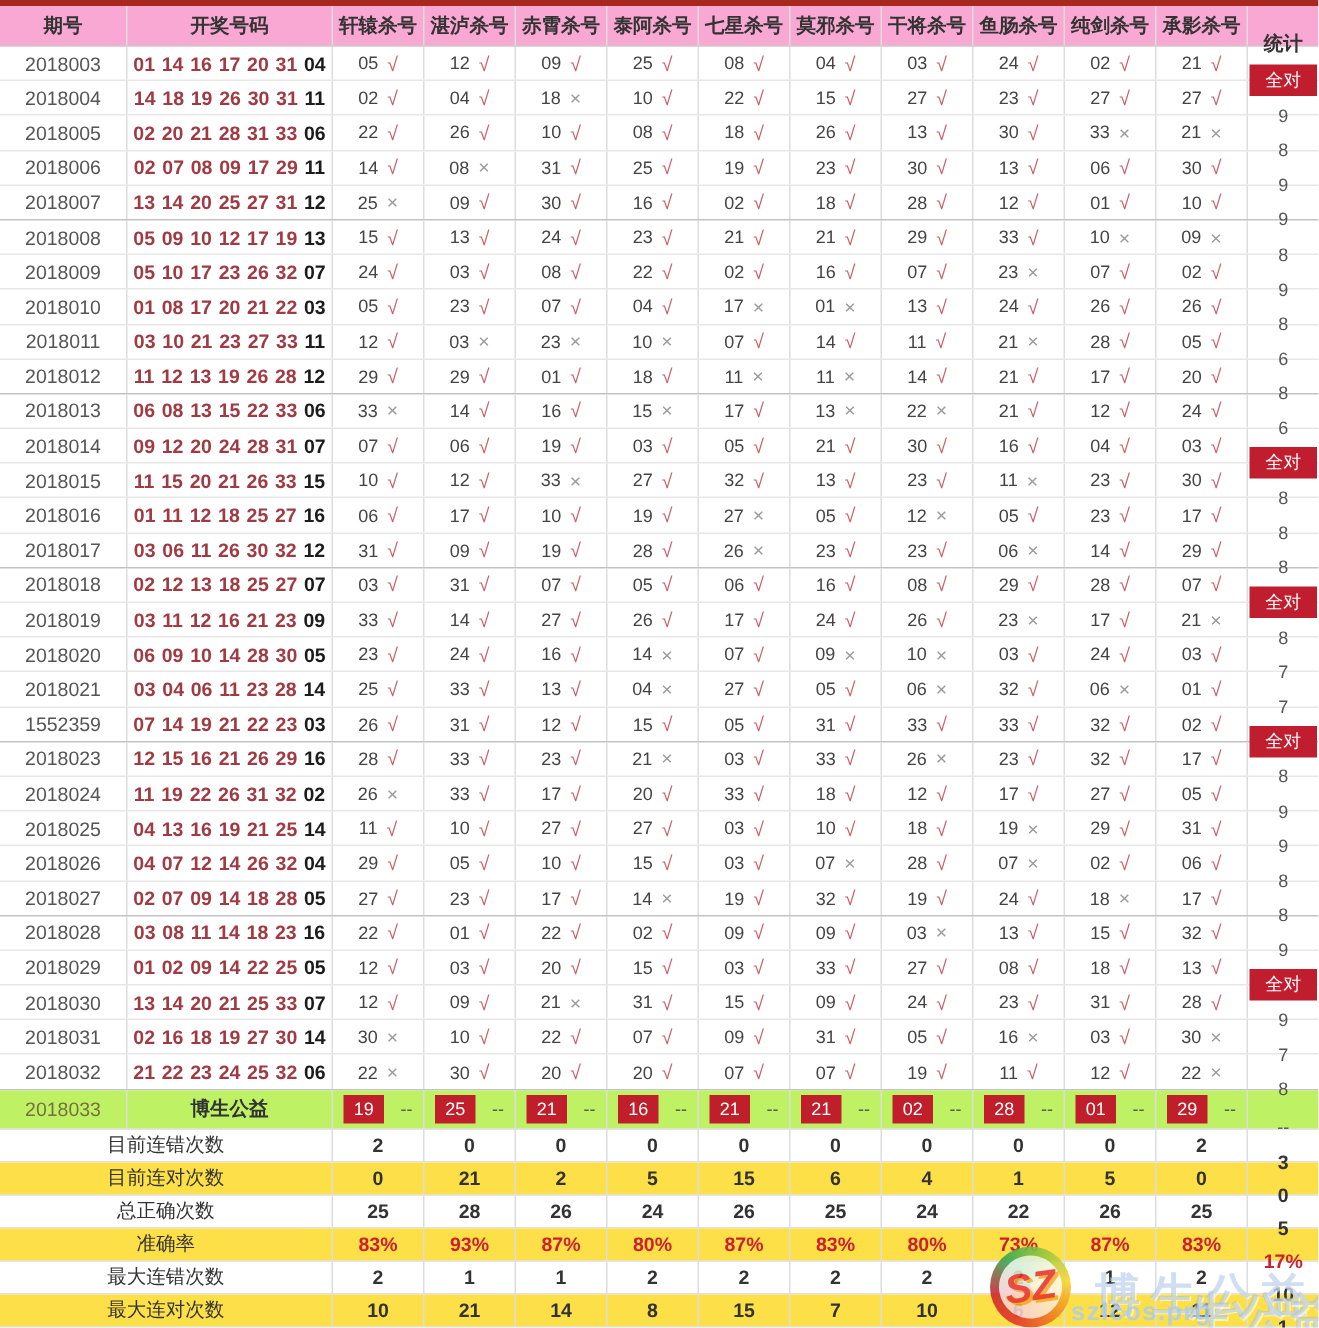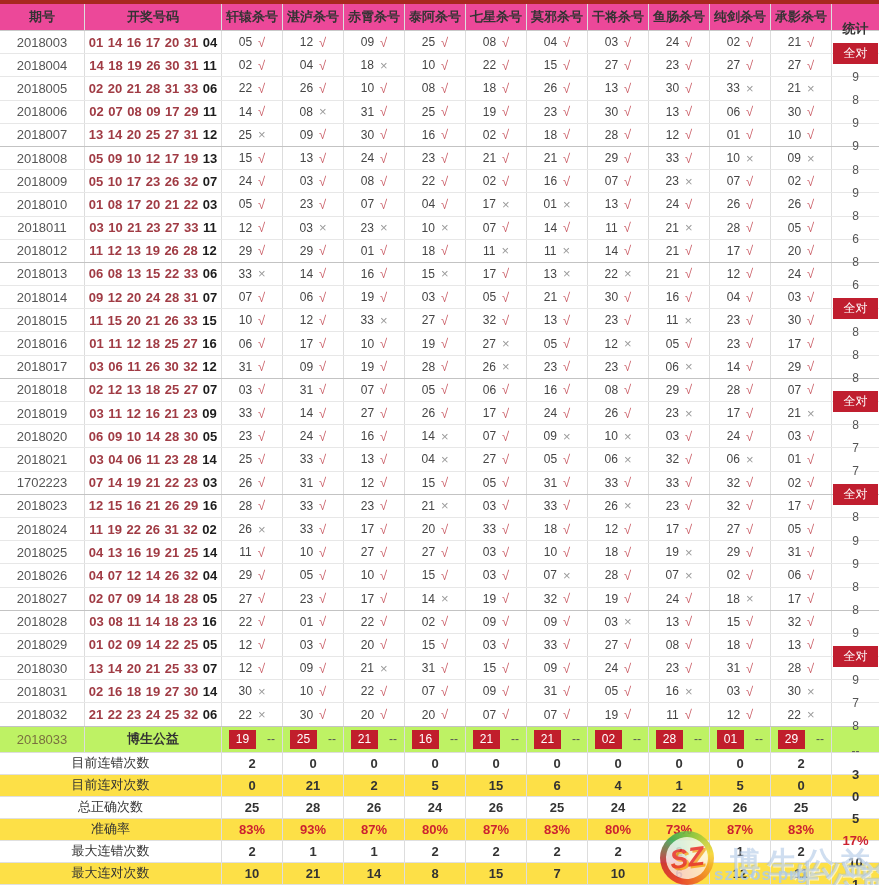--- a/index.html
+++ b/index.html
@@ -9,7 +9,7 @@
   .tbl { position:relative; width:879px; }
   .row { display:flex; align-items:center; height:23.2px; border-bottom:1px solid #e7e7e7; }
   .row.grp { border-bottom:1px solid #c3c3c3; }
-  .row.head { height:27px; background:#ec4899; border-bottom:1px solid #c9c9c9; }
+  .row.head { height:27px; background:#f9a8d4; border-bottom:1px solid #c9c9c9; }
   .c { height:100%; display:flex; align-items:center; justify-content:center;
        border-right:1px solid #ddd; font-size:12px; }
   .c:last-child { border-right:none; }

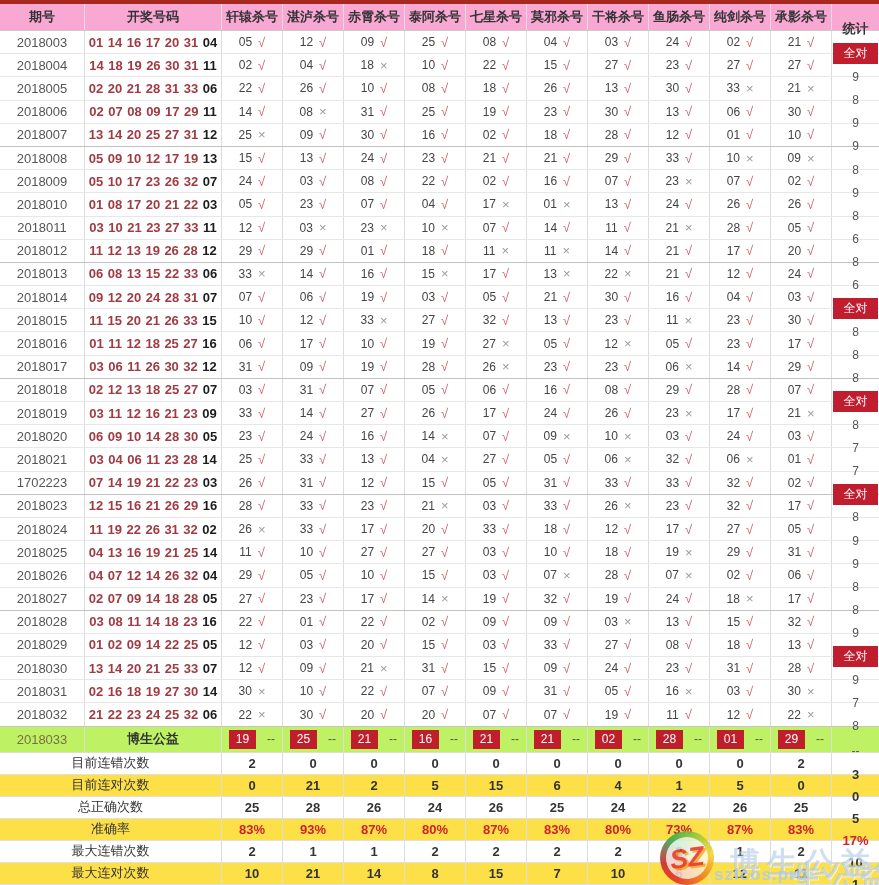--- a/index.html
+++ b/index.html
@@ -1125,7 +1125,7 @@
         </div>
       </div>
       <div class="row grp">
-        <div class="c w-period period">1702223</div>
+        <div class="c w-period period">1552359</div>
         <div class="c w-nums nums">
           <span class="red-ball">07</span>
           <span class="red-ball">14</span>

